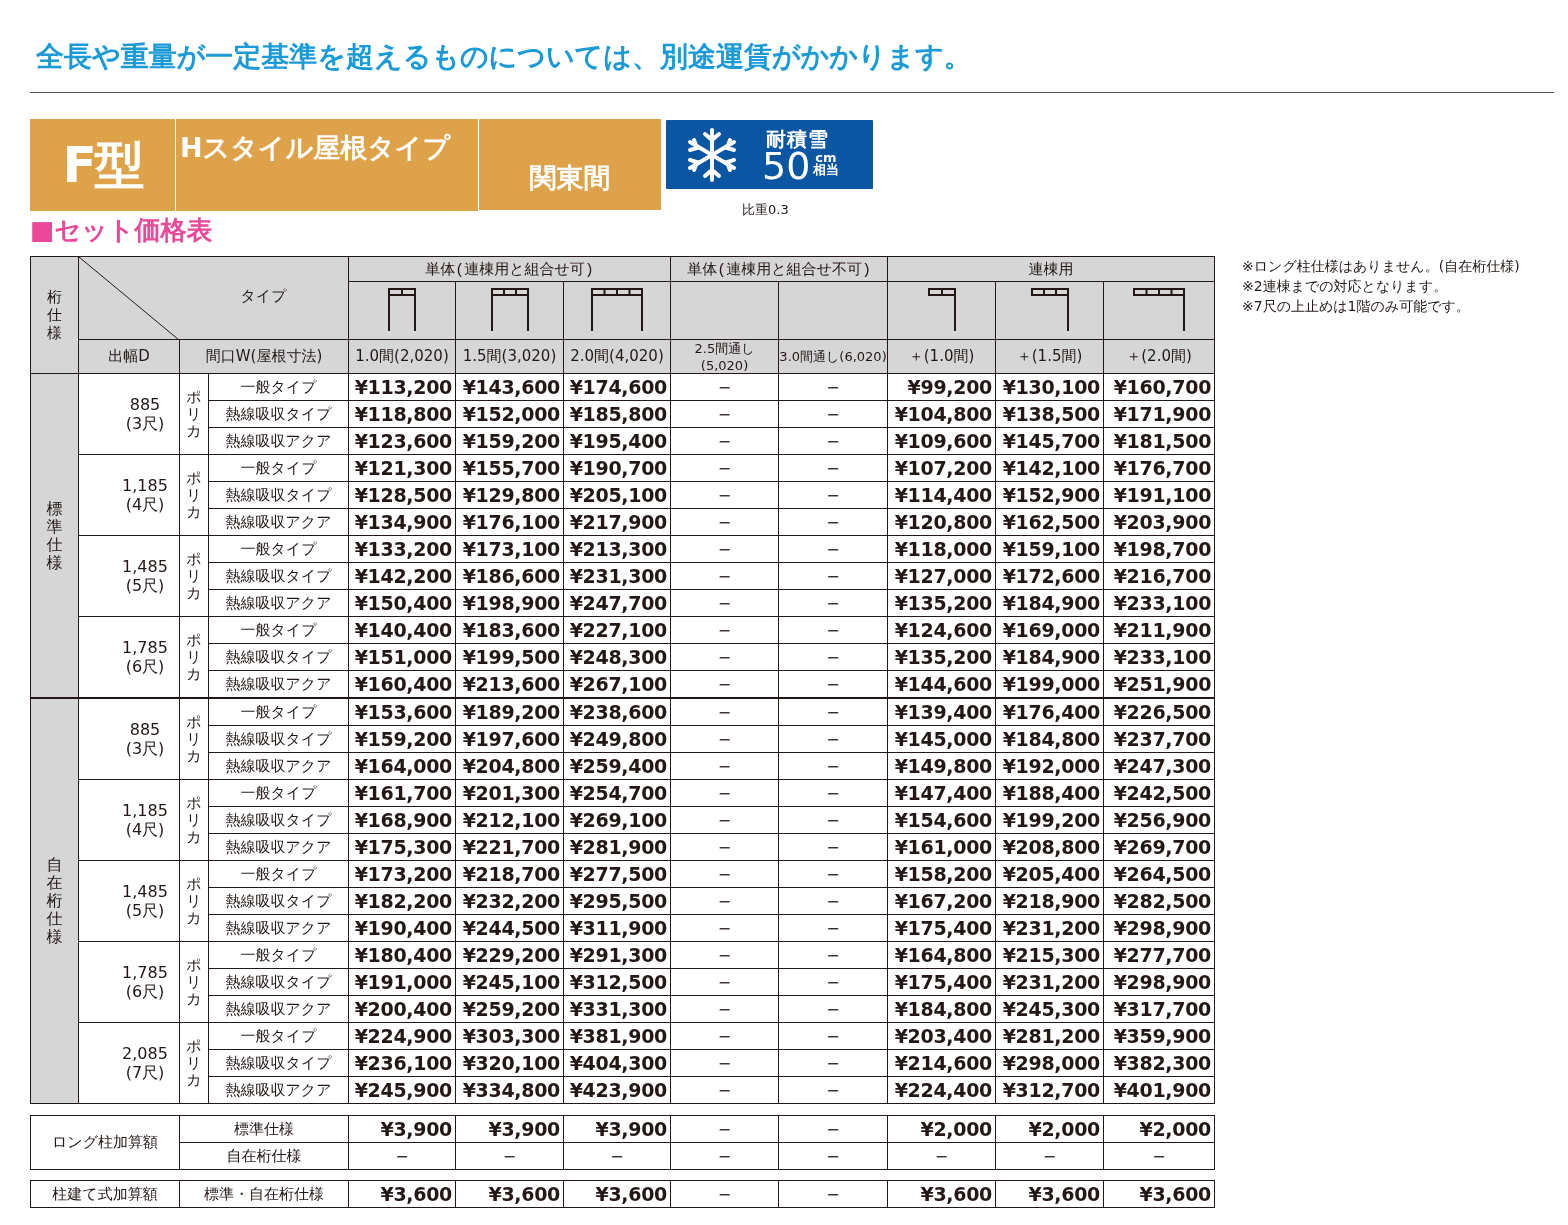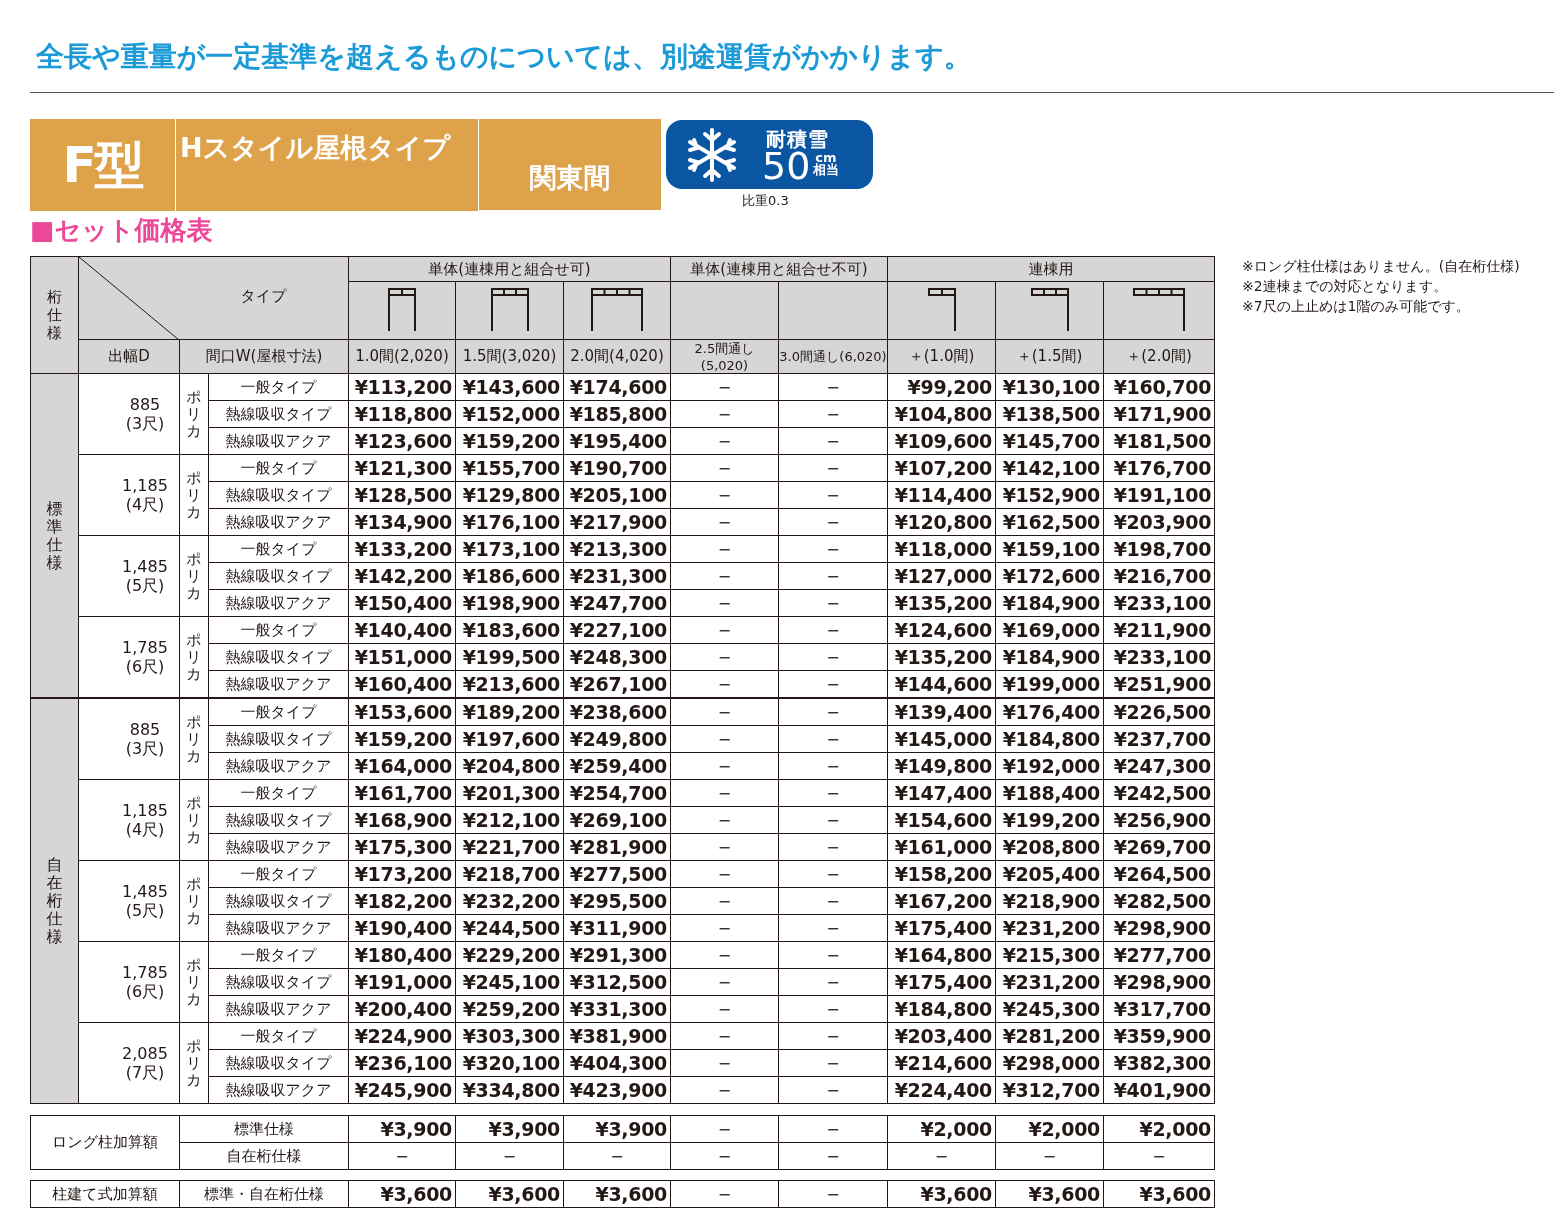--- a/index.html
+++ b/index.html
@@ -25,7 +25,7 @@
   .banner .b-region div:first-child { border-bottom: 1px solid #fff; margin-top: 27px; }
 
   .snow { position: absolute; left: 666px; top: 120px; width: 207px; height: 69px; background: #0a56a3;
-    border-radius: 16px; color: #fff; }
+    border-radius: 1px; color: #fff; }
   .snow svg { position: absolute; left: 18px; top: 6px; }
   .snow .s-label { position: absolute; left: 100px; top: 6px; font-size: 20px; font-weight: bold; letter-spacing: 1px; }
   .snow .s-val { position: absolute; left: 96px; top: 26px; font-size: 38px; line-height: 40px; }

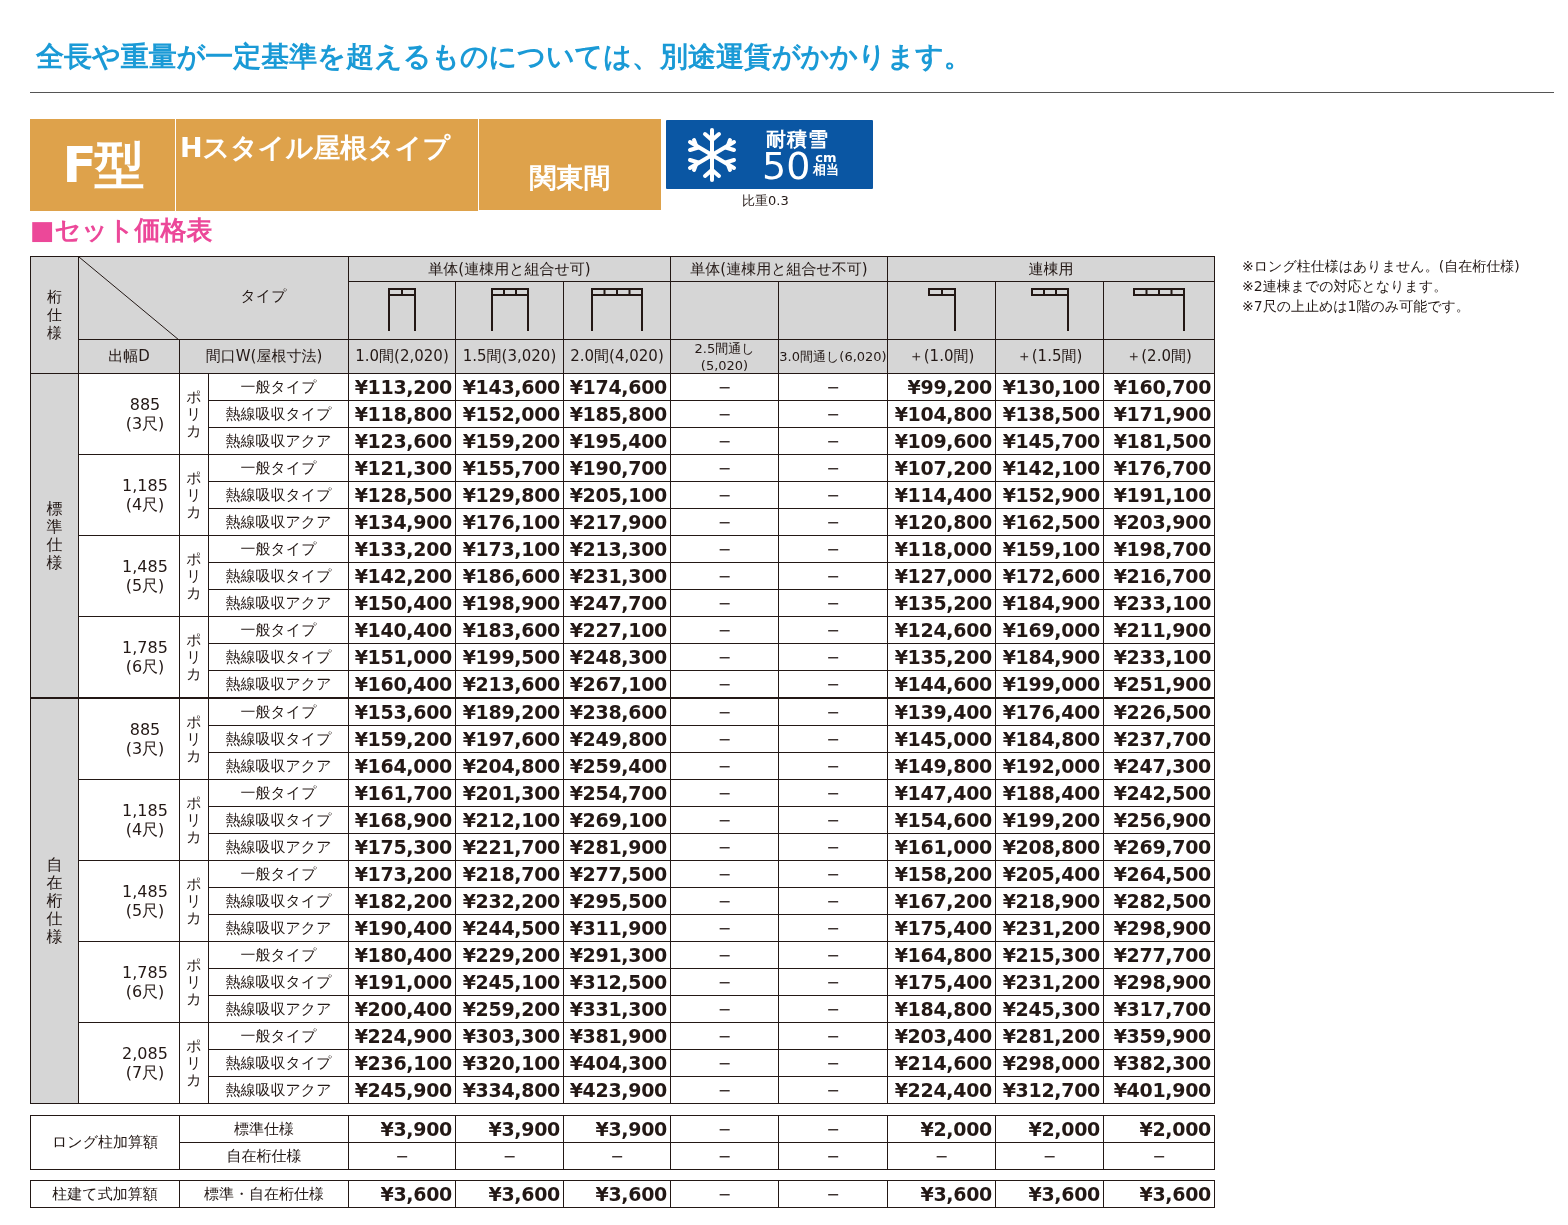--- a/index.html
+++ b/index.html
@@ -30,7 +30,7 @@
   .snow .s-label { position: absolute; left: 100px; top: 6px; font-size: 20px; font-weight: bold; letter-spacing: 1px; }
   .snow .s-val { position: absolute; left: 96px; top: 26px; font-size: 38px; line-height: 40px; }
   .snow .s-unit { position: absolute; left: 147px; top: 32px; font-size: 13px; line-height: 12px; text-align: center; font-weight: bold; }
-  .gravity { position: absolute; left: 742px; top: 192px; font-size: 13px; }
+  .gravity { position: absolute; left: 742px; top: 201px; font-size: 13px; }
 
   .section-title { position: absolute; left: 30px; top: 213px; font-size: 26px; font-weight: bold; color: #ec4899; }
   .notes { position: absolute; left: 1242px; top: 256px; font-size: 14px; line-height: 20px; }

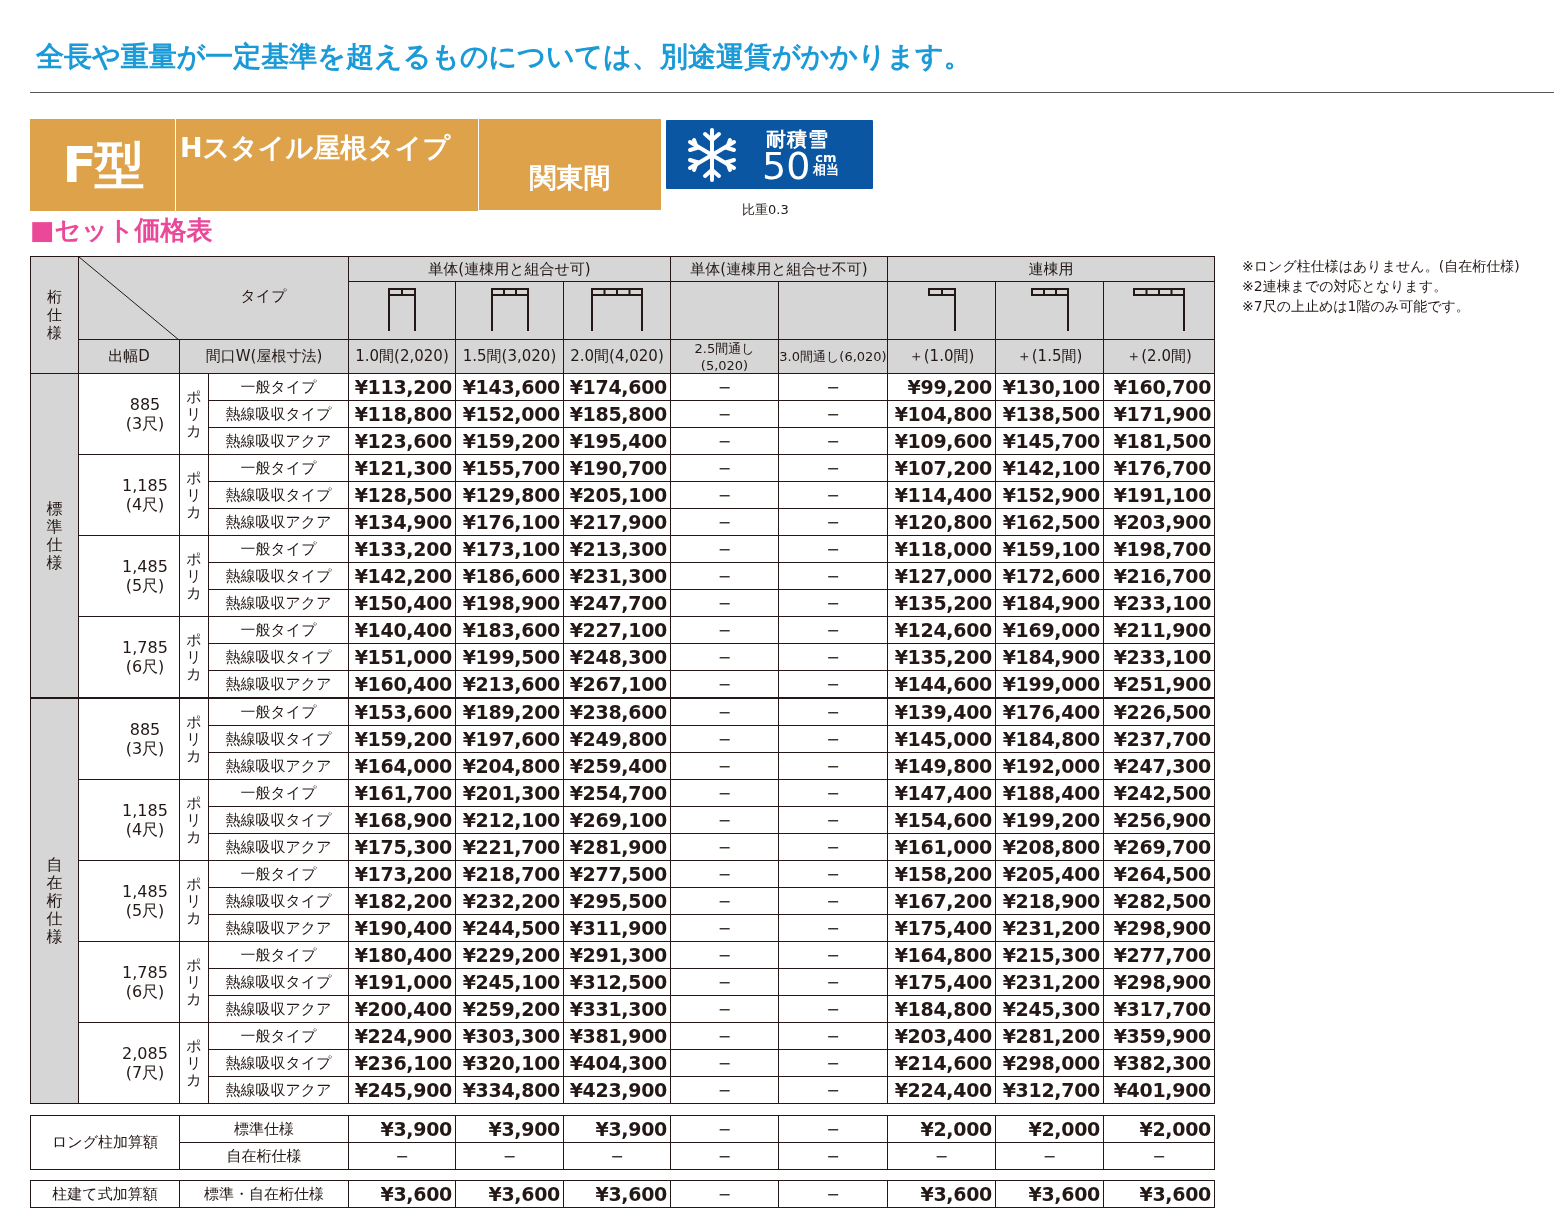--- a/index.html
+++ b/index.html
@@ -48,7 +48,7 @@
   .rtype { text-align: center; font-size: 15px; white-space: nowrap; }
   tr.r td { height: 27px; }
   .diag { position: relative; }
-  .grp-hdr { text-align: center; }
+  .grp-hdr { text-align: center; font-family: Liberation Mono, monospace; }
 </style>
 </head>
 <body>

